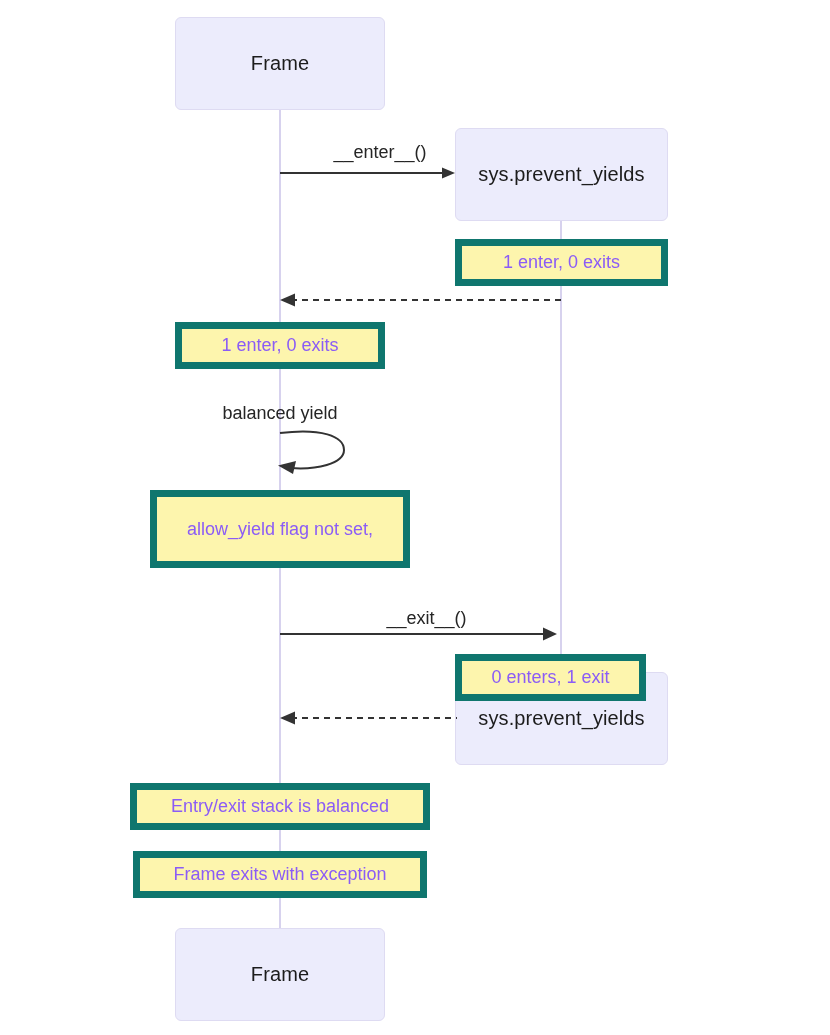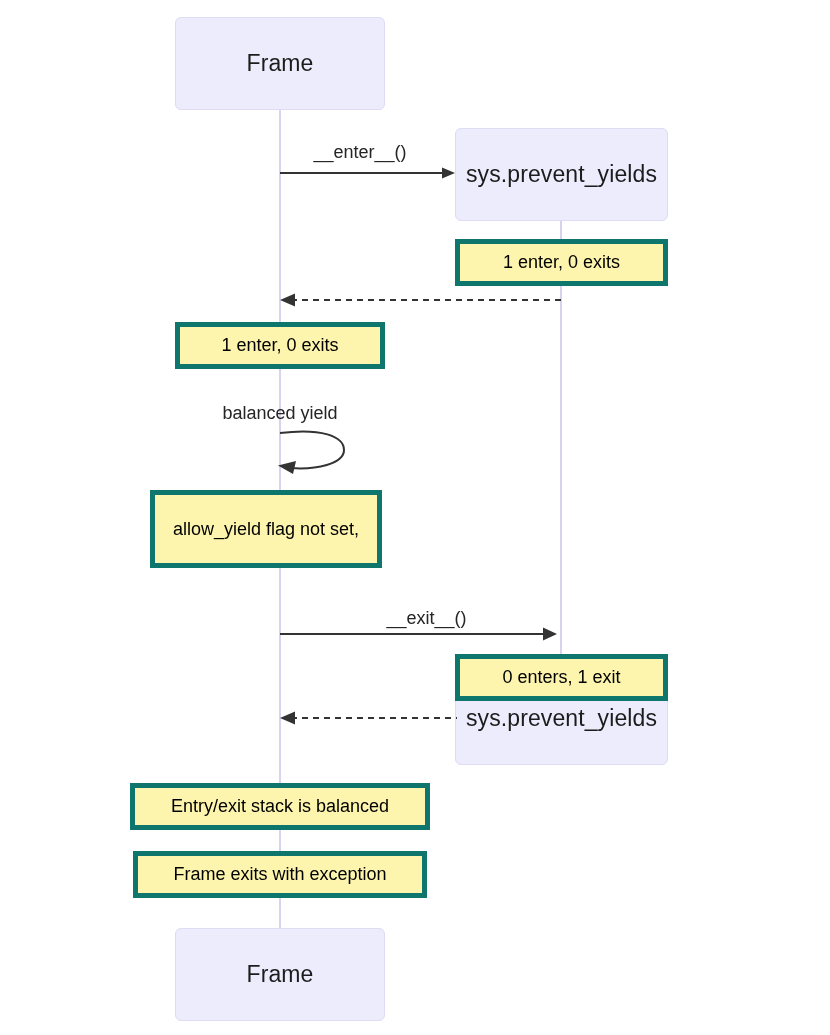--- a/index.html
+++ b/index.html
@@ -31,7 +31,7 @@
     align-items: center;
     justify-content: center;
     color: #1c1c1c;
-    font-size: 23px;
+    font-size: 20px;
     letter-spacing: 0.1px;
     box-sizing: border-box;
   }

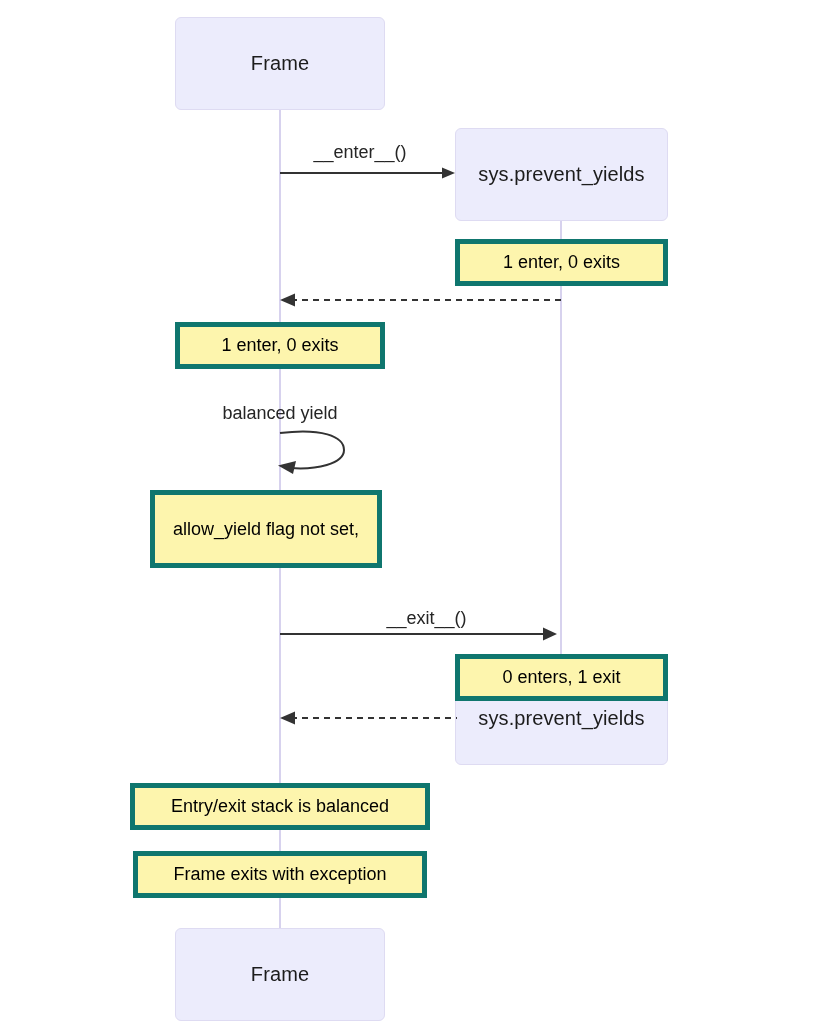--- a/index.html
+++ b/index.html
@@ -77,7 +77,7 @@
     <span>sys.prevent_yields</span>
   </div>
 
-  <div class="msg-label" style="left:270px; top:142px; width:180px;">__enter__()</div>
+  <div class="msg-label" style="left:290px; top:142px; width:180px;">__enter__()</div>
 
   <svg class="arrow-svg" style="left:279px; top:163px;" width="185" height="20" viewBox="0 0 185 20">
     <line x1="1" y1="10" x2="172" y2="10" stroke="#333333" stroke-width="2"></line>

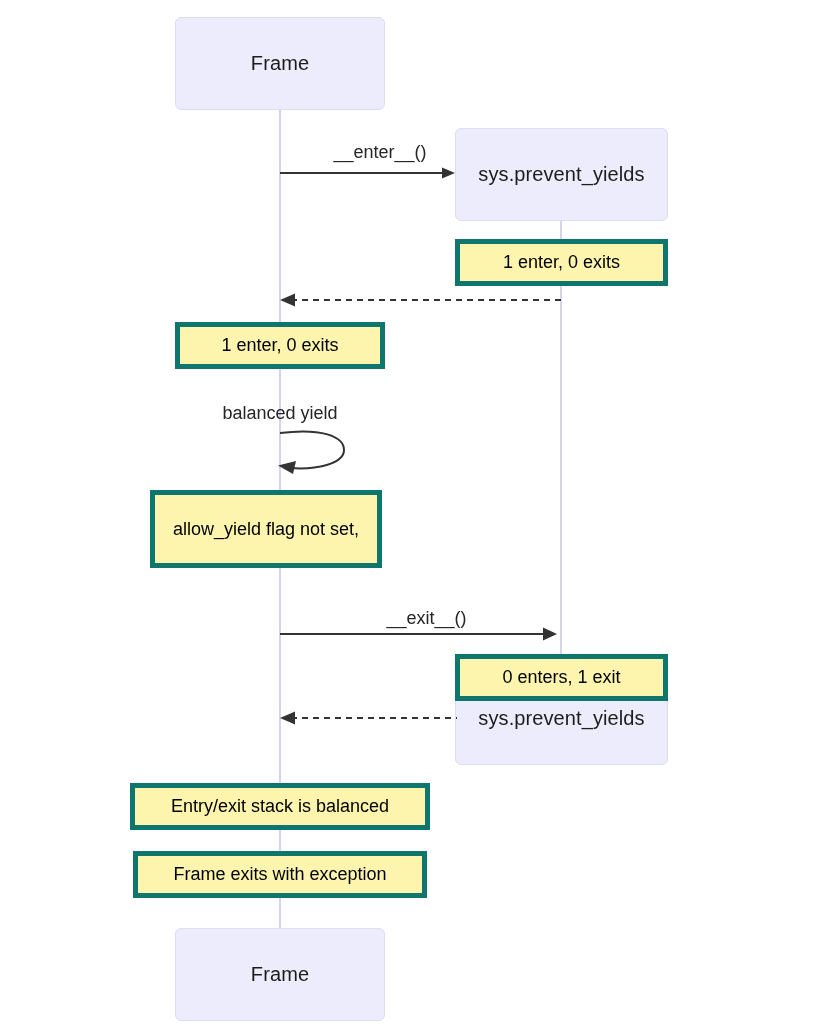--- a/index.html
+++ b/index.html
@@ -38,12 +38,12 @@
   .note-box {
     position: absolute;
     background: #fdf5ad;
-    border: 5px solid #0f766e;
+    border: 7px solid #0f766e;
     display: flex;
     align-items: center;
     justify-content: center;
     text-align: center;
-    color: #000000;
+    color: #8b5cf6;
     font-size: 18px;
     line-height: 1.35;
     box-sizing: border-box;

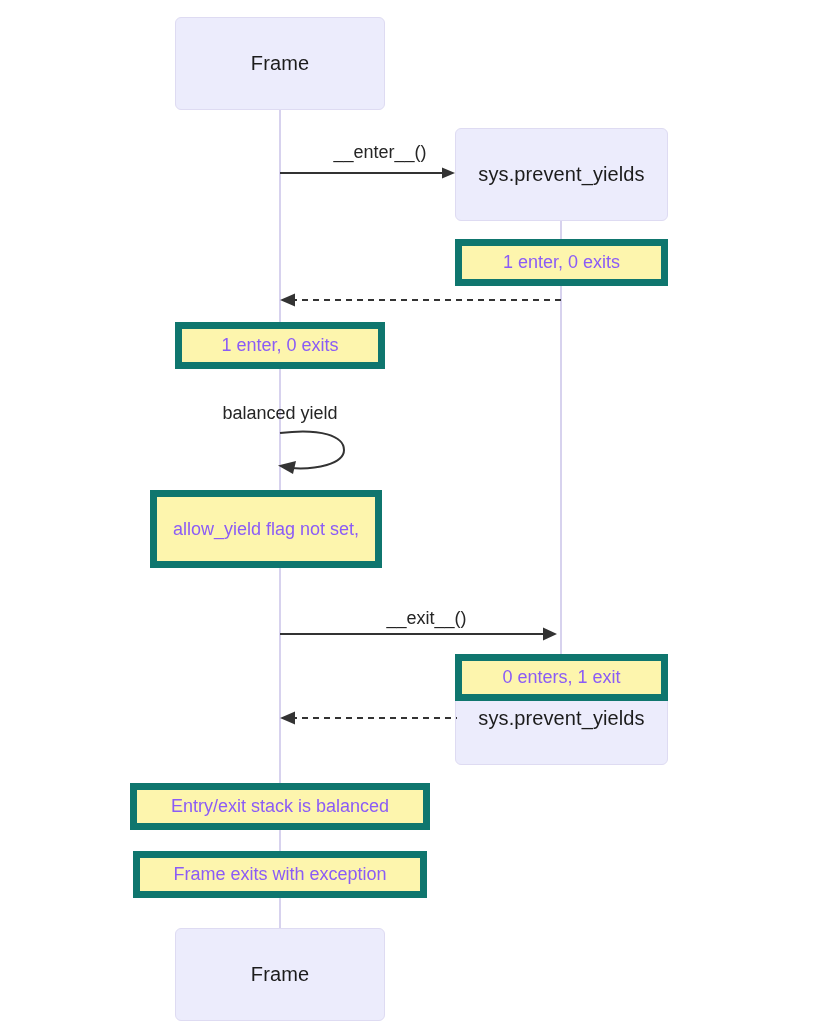--- a/index.html
+++ b/index.html
@@ -104,7 +104,7 @@
     <path d="M2 37.5 L20 33 L17 46 Z" fill="#333333"></path>
   </svg>
 
-  <div class="note-box" style="left:150px; top:490px; width:232px; height:78px; flex-direction:column;text-align:right;">
+  <div class="note-box" style="left:150px; top:490px; width:260px; height:78px; flex-direction:column;text-align:right;">
     <span>allow_yield flag not set,</span>
   </div>
 

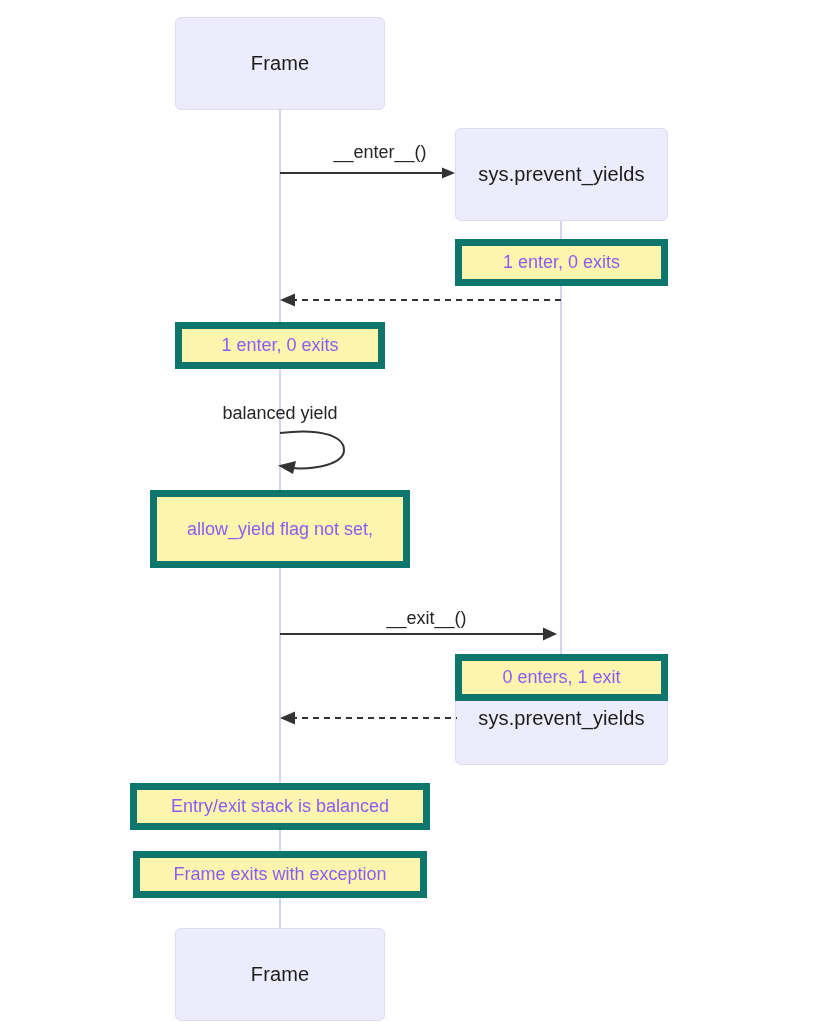--- a/index.html
+++ b/index.html
@@ -119,7 +119,7 @@
     <span>sys.prevent_yields</span>
   </div>
 
-  <div class="note-box" style="left:455px; top:654px; width:213px; height:47px;">
+  <div class="note-box" style="left:455px; top:654px; width:191px; height:47px;">
     <span>0 enters, 1 exit</span>
   </div>
 

